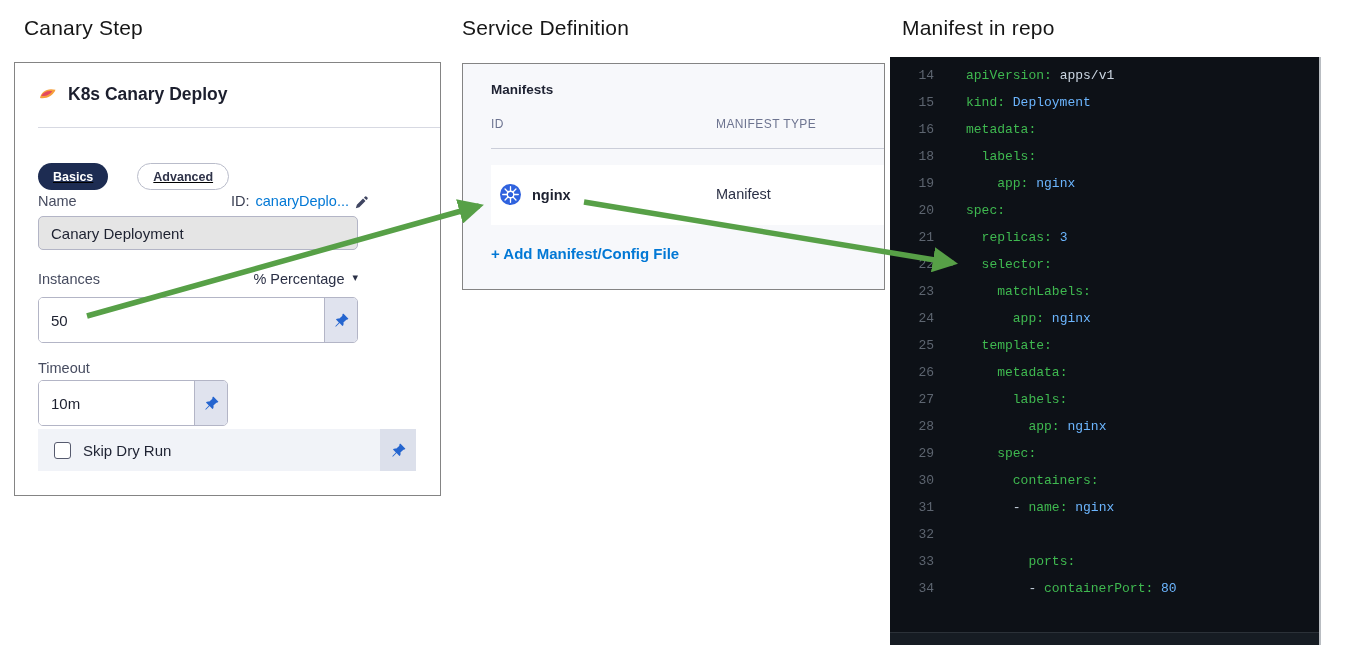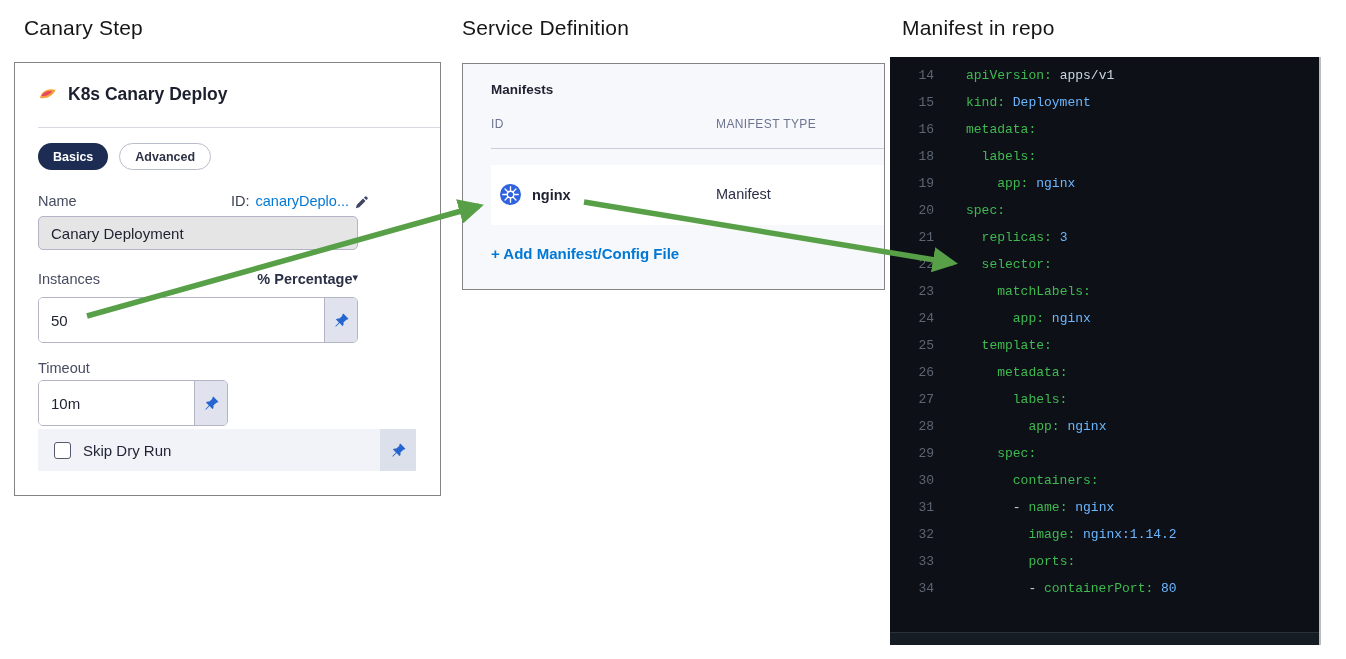--- a/index.html
+++ b/index.html
@@ -18,7 +18,7 @@
   .p1-header{position:absolute;left:23px;top:21px;display:flex;align-items:center;gap:10px;}
   .p1-title{font-size:17.5px;font-weight:bold;color:#1c1f2e;}
   .p1-divider{position:absolute;left:23px;right:0;top:64px;height:1px;background:#d7d9e2;}
-  .pills{position:absolute;left:23px;top:80px;display:flex;gap:11px;}
+  .pills{position:absolute;left:23px;top:100px;display:flex;gap:29px;text-decoration:underline;}
   .pill{height:27px;display:flex;align-items:center;padding:0 15px;border-radius:14px;font-size:12.5px;font-weight:bold;cursor:pointer;}
   .pill.active{background:var(--navy);color:#fff;}
   .pill.inactive{background:#fff;color:#2f3349;border:1px solid #b9bcca;font-weight:600;}

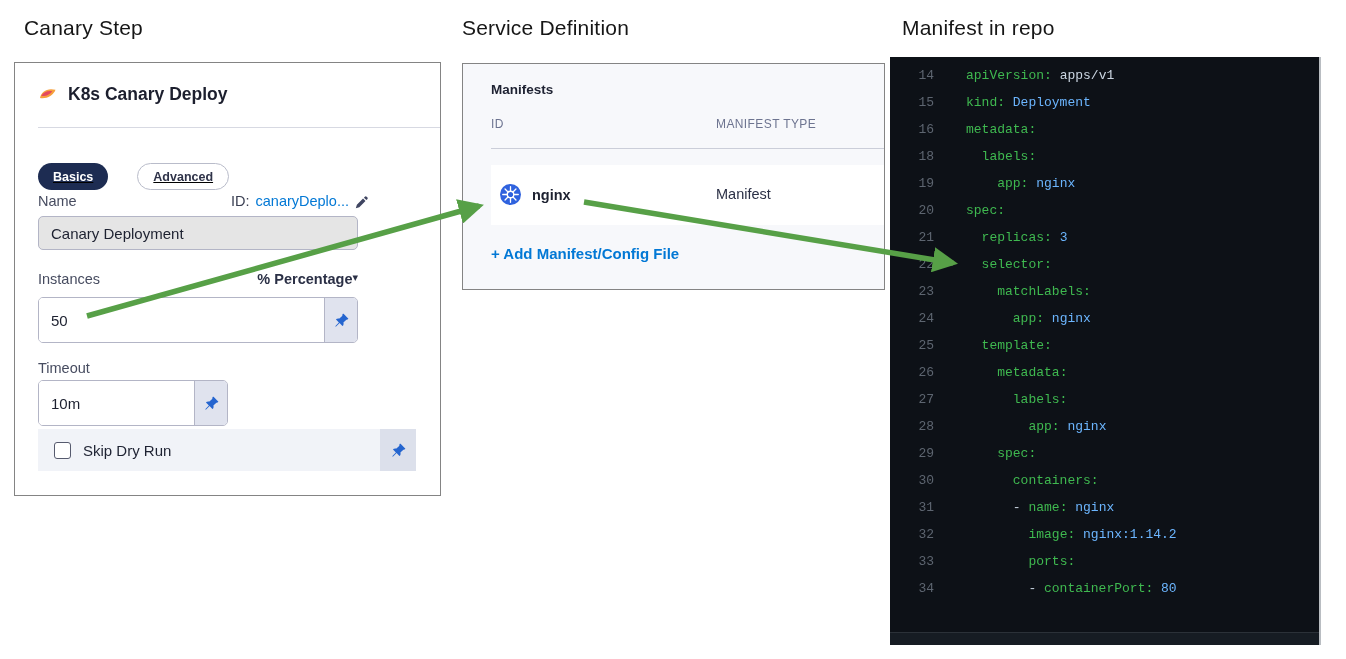--- a/index.html
+++ b/index.html
@@ -31,7 +31,7 @@
   .text-input input{width:100%;height:100%;border:none;outline:none;background:transparent;padding:0 12px;font-family:inherit;font-size:15px;font-weight:500;color:#1d2130;}
   #name-input-box{top:153px;width:320px;}
   .inst-row{position:absolute;left:23px;top:208px;width:320px;display:flex;justify-content:space-between;align-items:center;}
-  .unit-select{display:flex;align-items:flex-start;gap:0;font-size:14.5px;font-weight:700;color:#2b3046;cursor:pointer;}
+  .unit-select{display:flex;align-items:flex-start;gap:8px;font-size:14.5px;font-weight:400;color:#2b3046;cursor:pointer;}
   .caret{font-size:11px;color:#2b3046;}
   .input-group{position:absolute;left:23px;height:46px;border:1px solid #b3b5c6;border-radius:5px;overflow:hidden;display:flex;background:#fff;}
   .input-group input{flex:1;min-width:0;border:none;outline:none;padding:0 12px;font-family:inherit;font-size:15px;font-weight:500;color:#1d2130;background:#fff;}

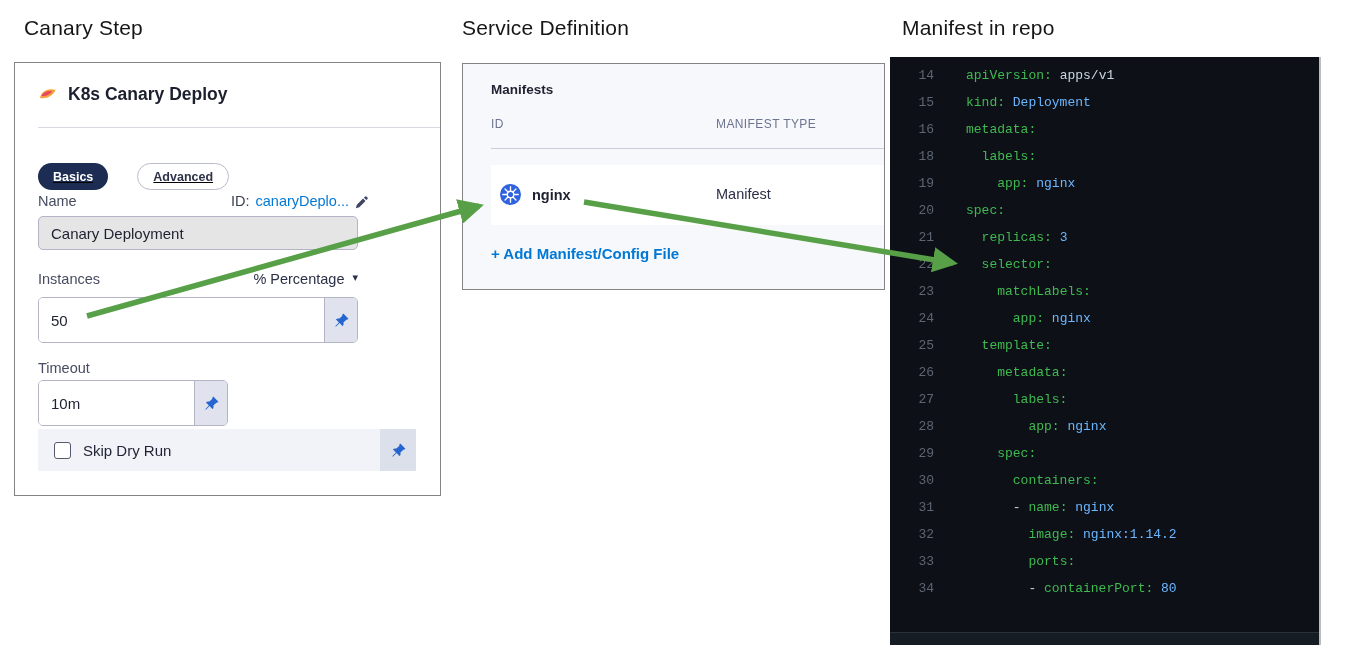--- a/index.html
+++ b/index.html
@@ -253,7 +253,6 @@
       </div>
       <div class="code-line">
         <span class="ln">32</span>
-        <span class="code"><span class="plain">        </span><span class="key">image:</span><span class="val"> nginx:1.14.2</span></span>
       </div>
       <div class="code-line">
         <span class="ln">33</span>

